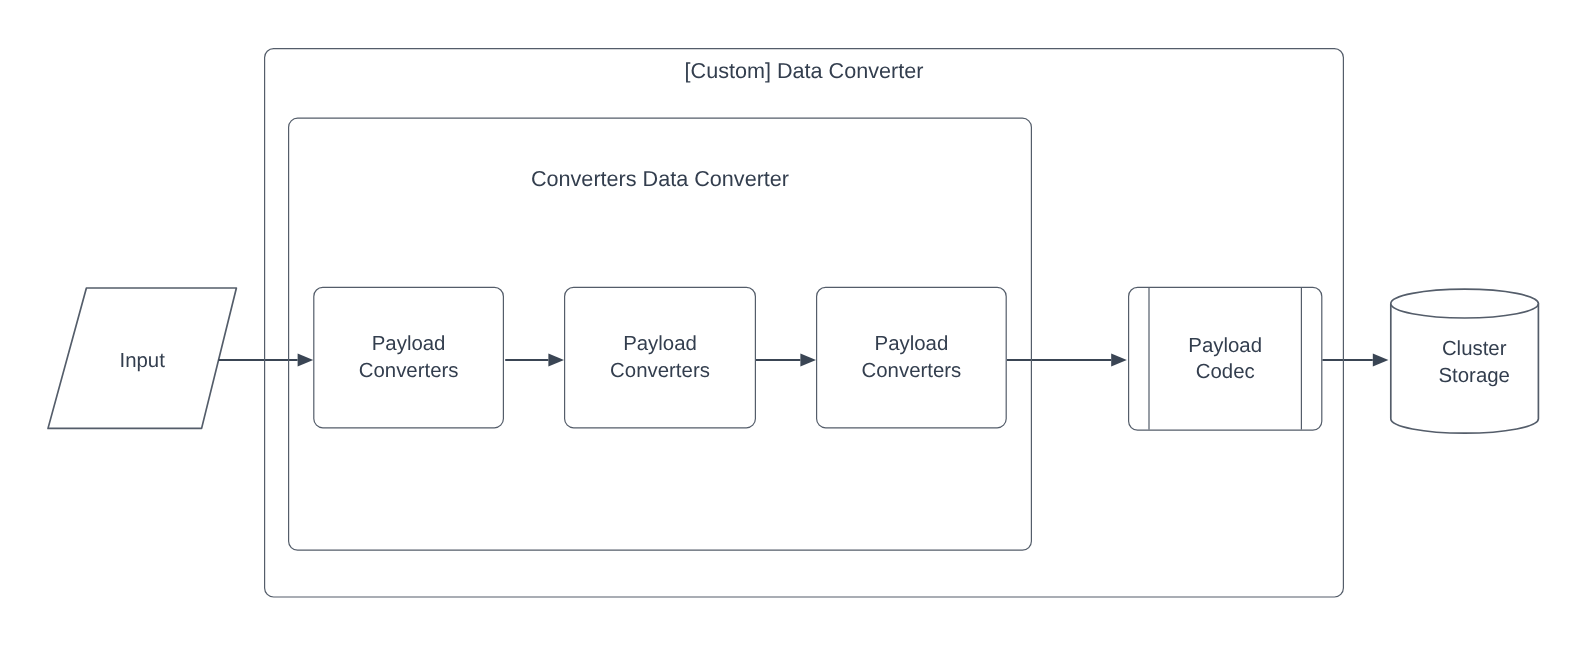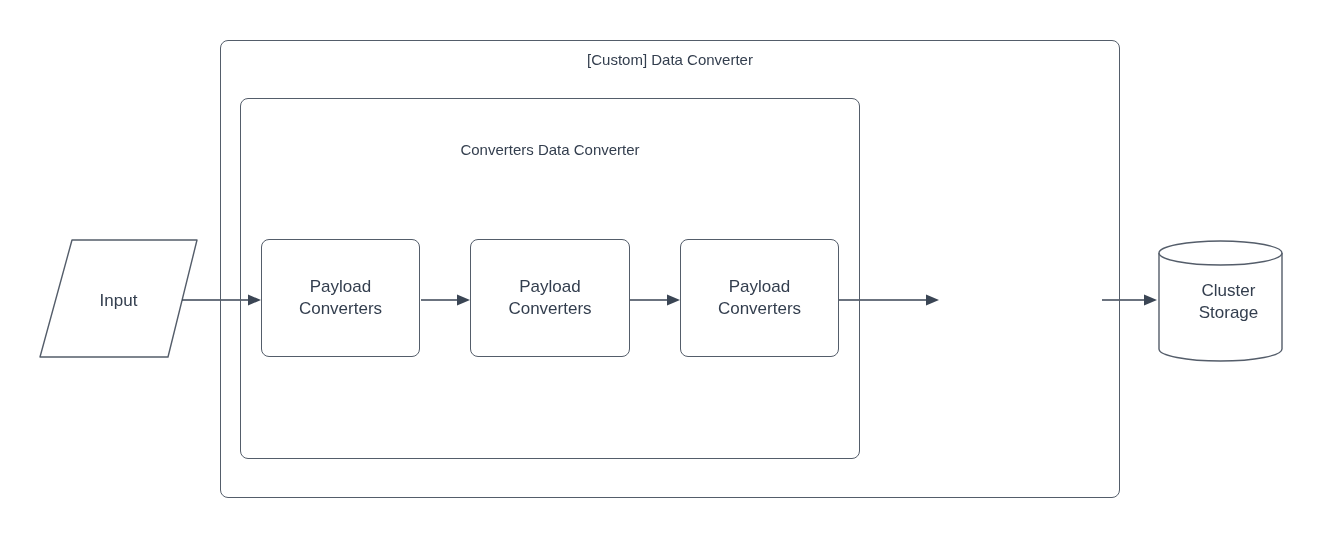--- a/index.html
+++ b/index.html
@@ -42,7 +42,7 @@
   .box-title {
     position: absolute;
     text-align: center;
-    font-size: 15px;
+    font-size: 18px;
     line-height: 21px;
     color: #333e4e;
     white-space: nowrap;

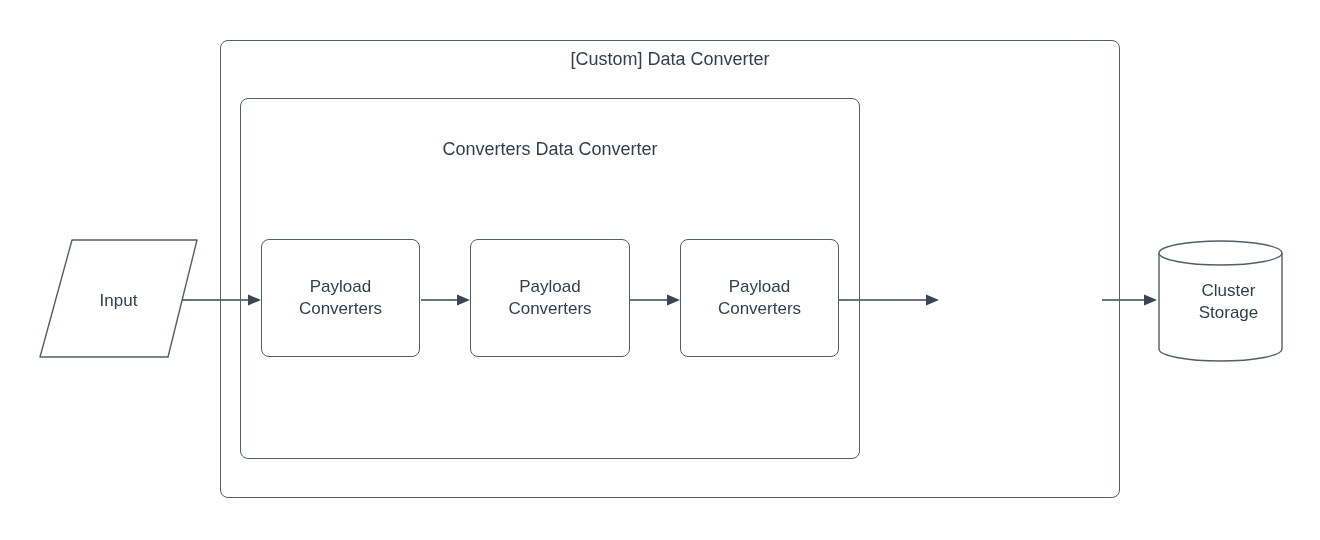--- a/index.html
+++ b/index.html
@@ -133,6 +133,10 @@
     <div class="node-label label-narrow">Payload Converters</div>
   </div>
 
+  <div class="shape-box node-box" style="left:940px; top:239px; width:162px; height:120px;">
+    <div class="codec-inner"></div>
+    <div class="node-label" style="max-width:100px;">Payload Codec</div>
+  </div>
 
   <div class="overlay-label" style="left:40px; top:240px; width:157px; height:121px;">
     <div class="node-label">Input</div>

